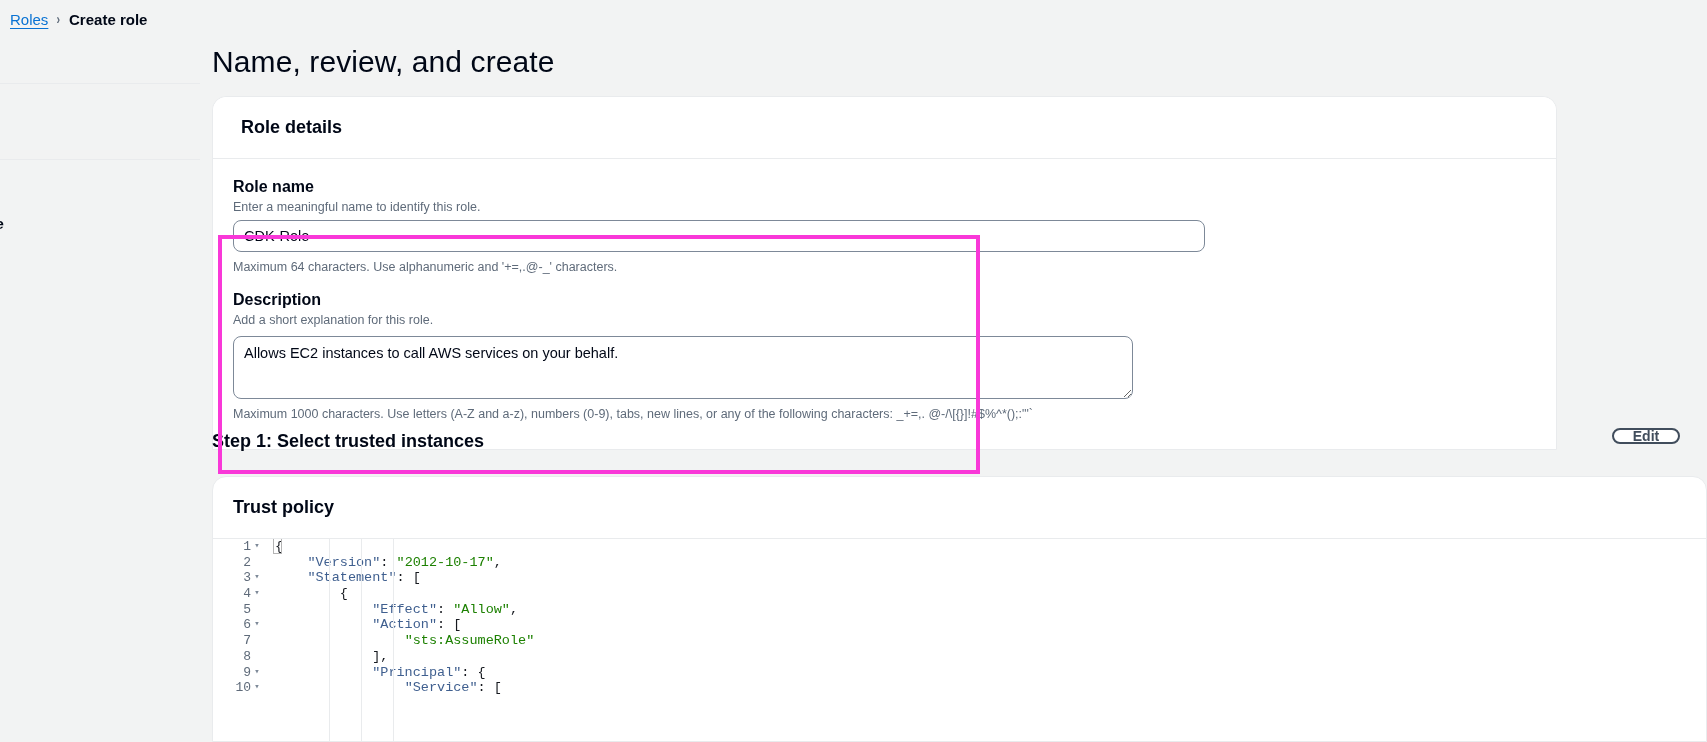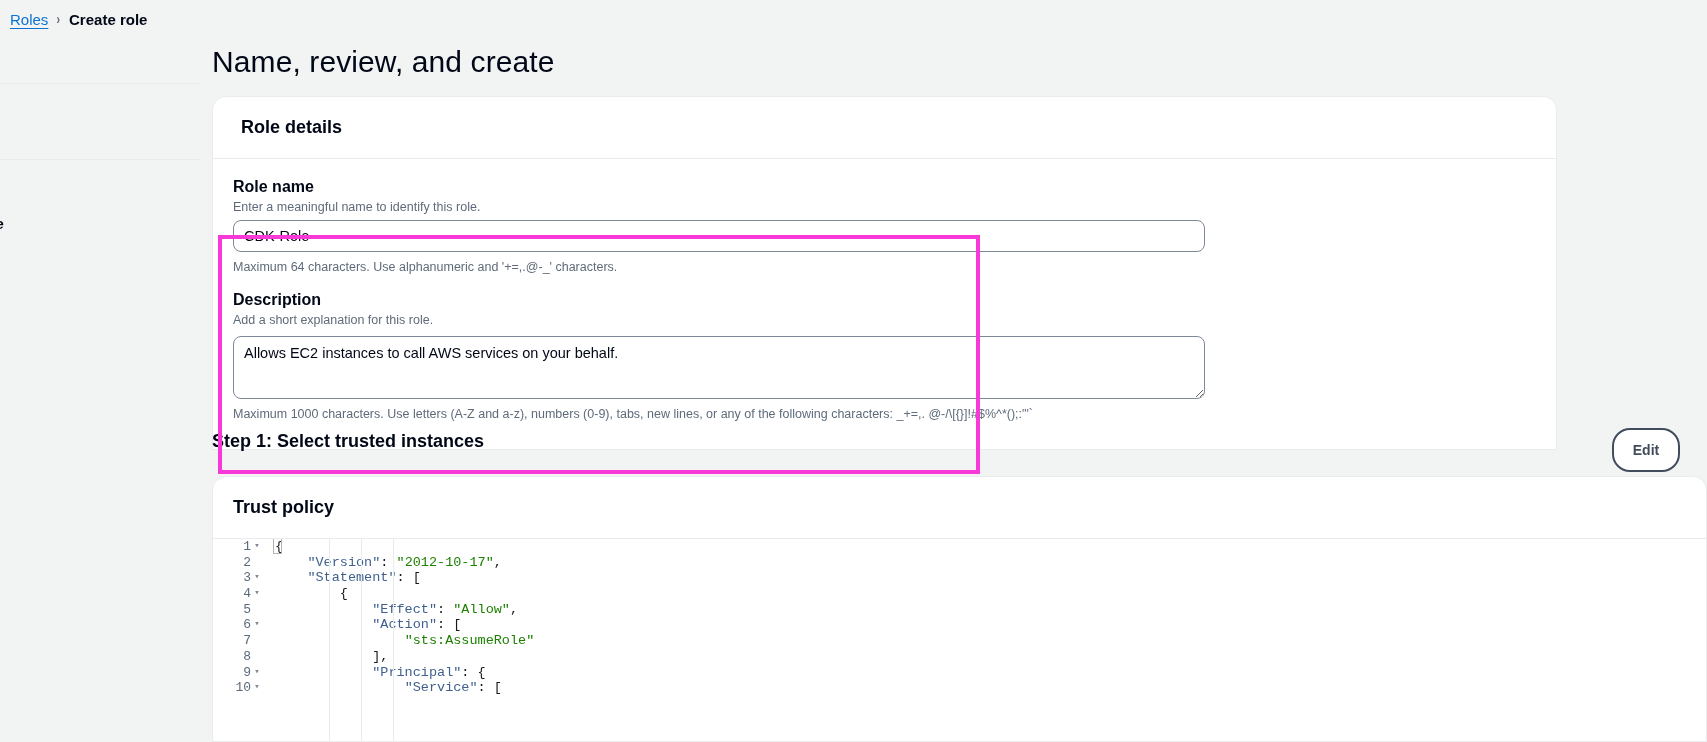--- a/index.html
+++ b/index.html
@@ -169,7 +169,7 @@
   }
   .text-area {
     display: block;
-    width: 972px;
+    width: 900px;
     height: 63px;
     margin-top: 7px;
     padding: 6px 10px;

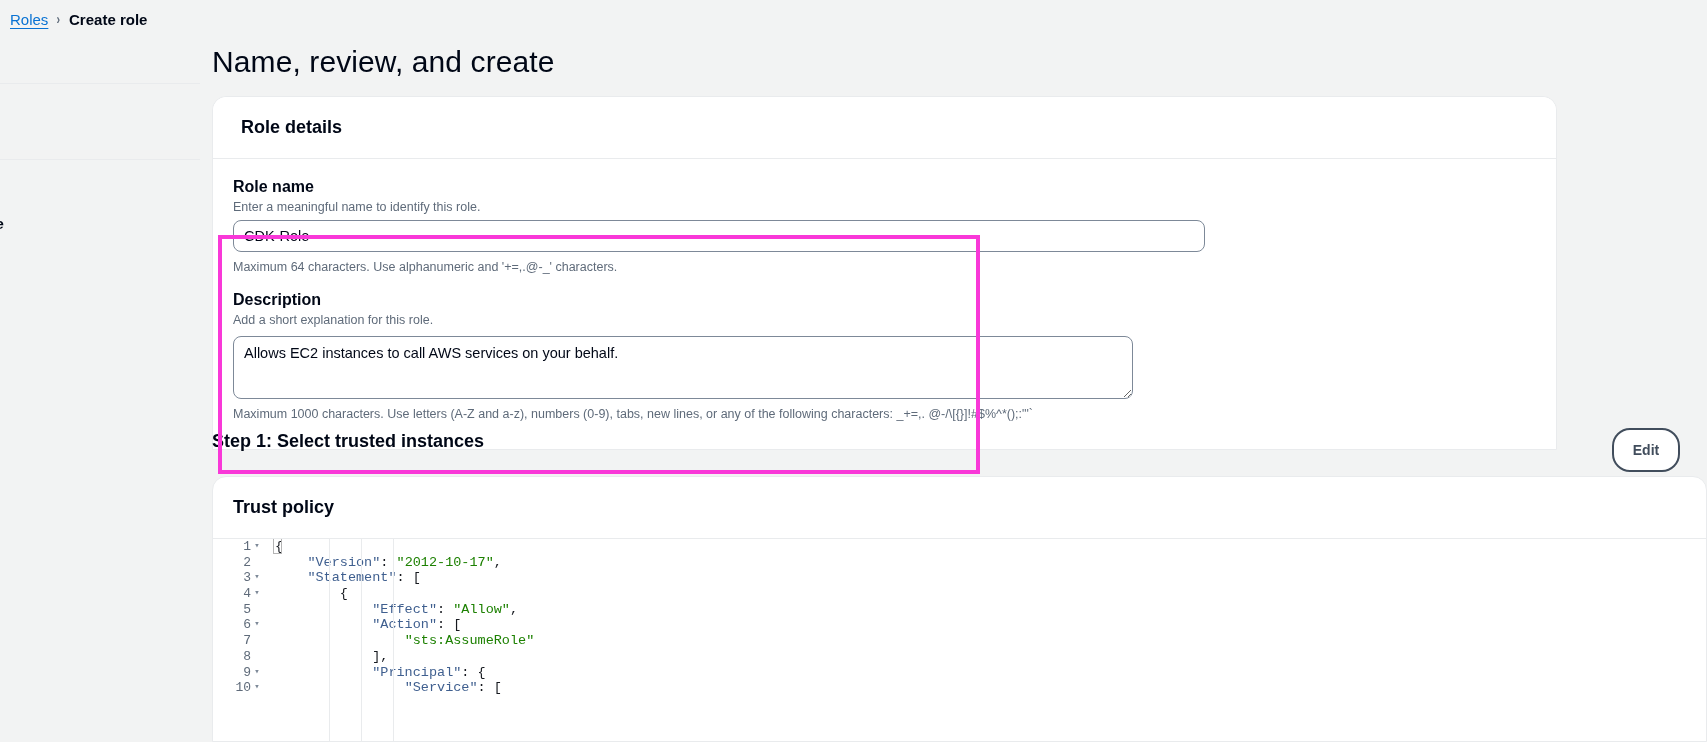--- a/index.html
+++ b/index.html
@@ -221,7 +221,7 @@
     left: 1400px;
     top: 0px;
     width: 68px;
-    height: 44px;
+    height: 16px;
     background: #ffffff;
     border: 2px solid #414d5c;
     border-radius: 18px;

